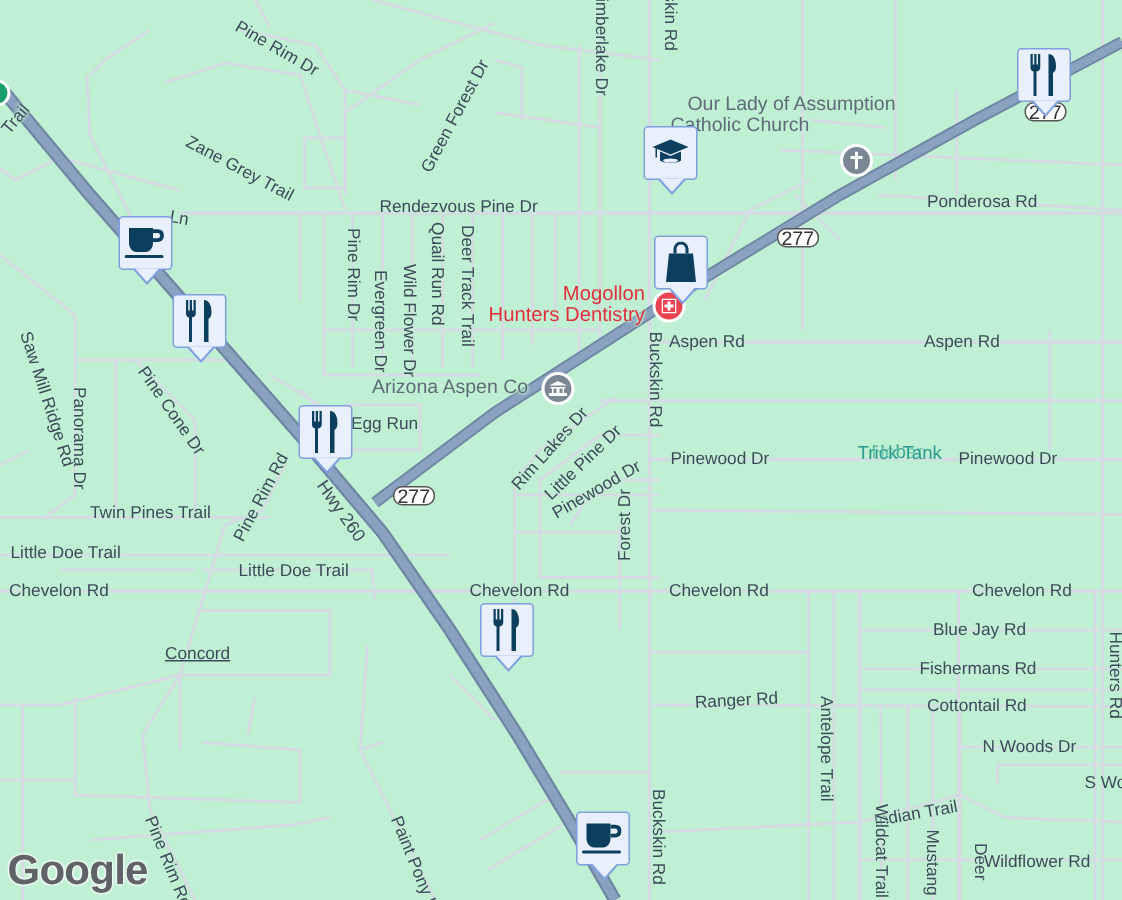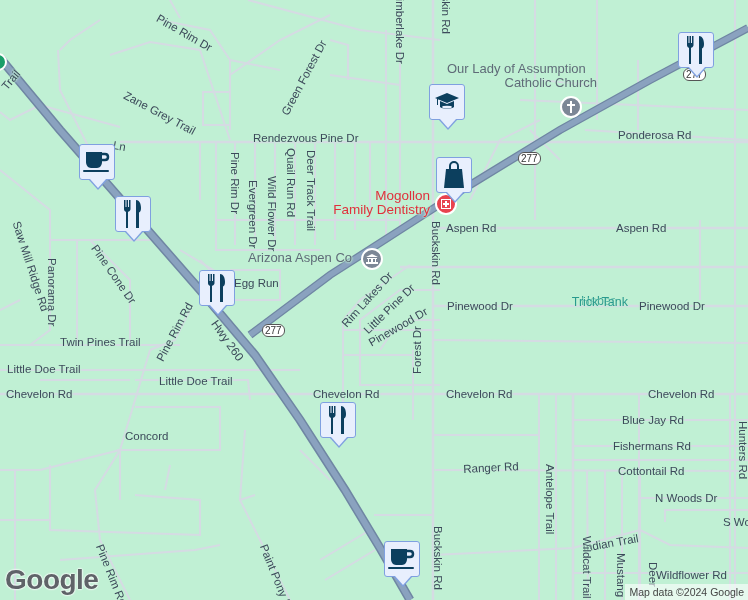--- a/index.html
+++ b/index.html
@@ -205,7 +205,7 @@
 
 
   <div>
-    <div class="lbl poi" style="left:447px;top:62px;text-align:left;width:150px;">Our Lady of Assumption</div>
+    <div class="lbl poi" style="left:447px;top:62px;text-align:right;width:150px;">Our Lady of Assumption</div>
     <div class="lbl poi" style="left:447px;top:76px;text-align:right;width:150px;">Catholic Church</div>
     <div class="circ" style="left:560px;top:96px;background:#7c8796;border:2px solid #fff;">
       <svg width="10" height="12" viewBox="0 0 10 12">

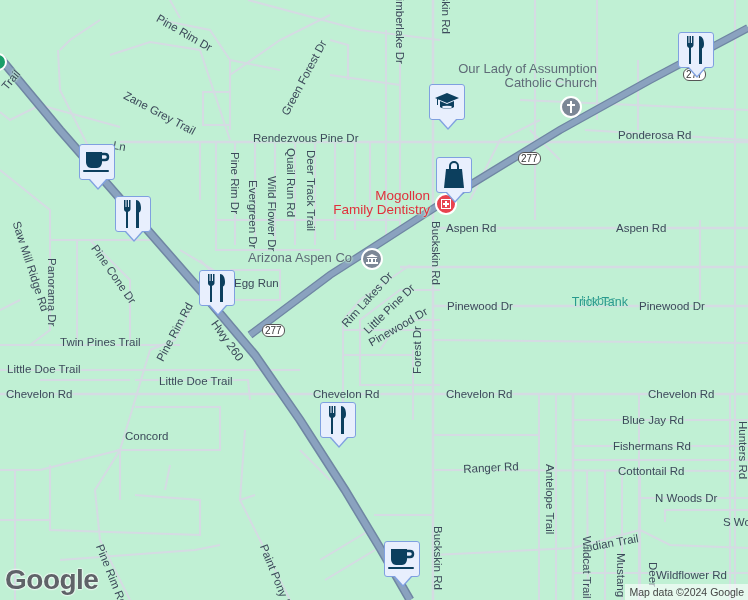--- a/index.html
+++ b/index.html
@@ -206,7 +206,7 @@
 
   <div>
     <div class="lbl poi" style="left:447px;top:62px;text-align:right;width:150px;">Our Lady of Assumption</div>
-    <div class="lbl poi" style="left:447px;top:76px;text-align:right;width:150px;">Catholic Church</div>
+    <div class="lbl poi" style="left:447px;top:76px;text-align:left;width:150px;">Catholic Church</div>
     <div class="circ" style="left:560px;top:96px;background:#7c8796;border:2px solid #fff;">
       <svg width="10" height="12" viewBox="0 0 10 12">
           <path d="M4 0h2v3h3v2H6v7H4V5H1V3h3z" fill="#fff"></path>

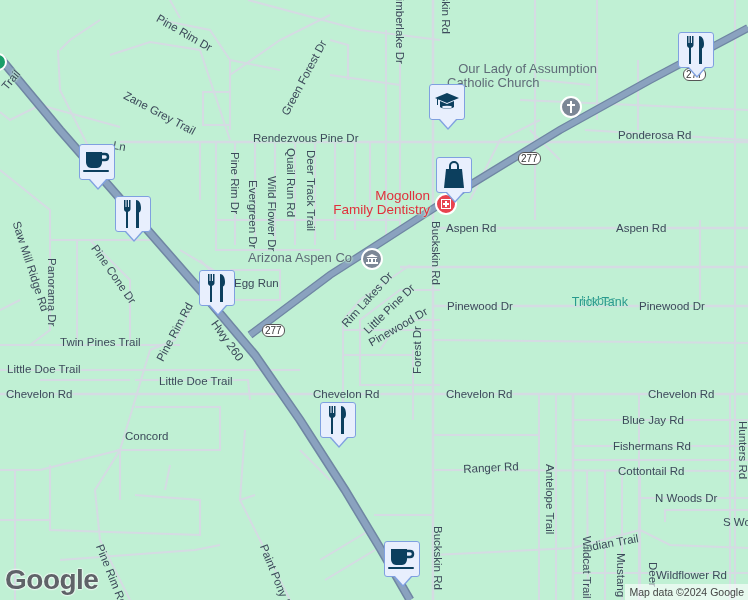--- a/index.html
+++ b/index.html
@@ -19,7 +19,7 @@
   .pin::before { content:""; position:absolute; left:9px; bottom:-11px; width:0; height:0;
          border-left:9px solid transparent; border-right:9px solid transparent; border-top:10px solid #7fa0e0; }
   .circ { position:absolute; width:18px; height:18px; border-radius:50%; display:flex; align-items:center; justify-content:center; }
-  .shield { position:absolute; font-size:10px; color:#333; background:#fff; border:1px solid #555; border-radius:6px;
+  .shield { position:absolute; font-size:13px; color:#333; background:#fff; border:1px solid #555; border-radius:6px;
             padding:0 2px; line-height:11px;text-align:center; }
   .google { position:absolute; left:5px; bottom:4px; font-size:28px; font-weight:bold; color:#5f6368;
             text-shadow:0 0 2px #fff,0 0 2px #fff,0 0 2px #fff; letter-spacing:-0.5px; }

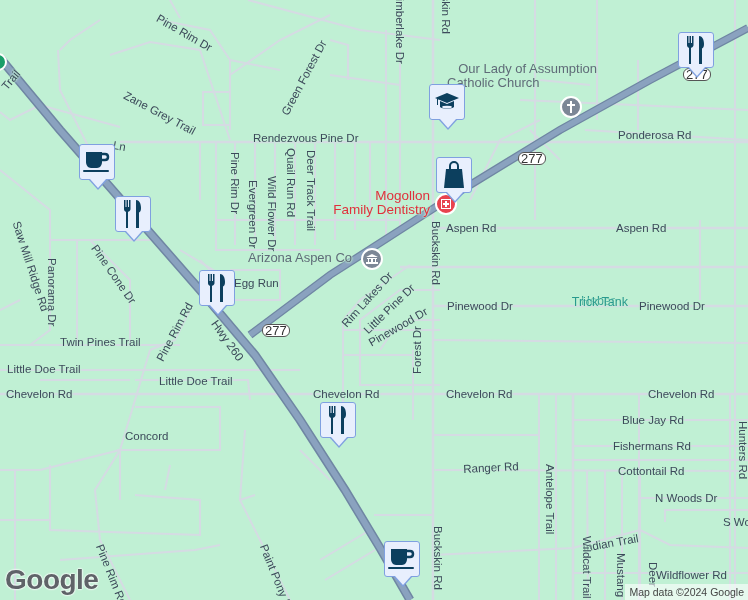--- a/index.html
+++ b/index.html
@@ -216,7 +216,7 @@
 
   <div>
     <div class="lbl red" style="left:300px;top:189px;width:130px;">Mogollon</div>
-    <div class="lbl red" style="left:300px;top:203px;width:130px;">Family Dentistry</div>
+    <div class="lbl red" style="left:300px;top:203px;width:130px;">Hunters Dentistry</div>
     <div class="circ" style="left:435px;top:193px;background:#e8434f;border:2px solid #fff;">
       <svg width="10" height="10" viewBox="0 0 10 10">
           <rect x="0.5" y="0.5" width="9" height="9" fill="none" stroke="#fff" stroke-width="1"></rect>

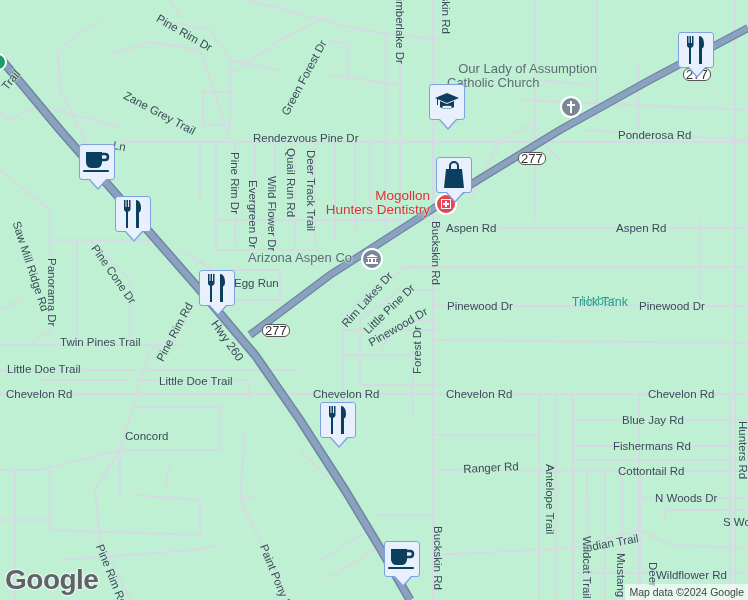--- a/index.html
+++ b/index.html
@@ -187,7 +187,7 @@
   <div class="lbl" style="left:622px;top:415px;">Blue Jay Rd</div>
   <div class="lbl" style="left:613px;top:441px;">Fishermans Rd</div>
   <div class="lbl" style="left:734px;top:421px;transform:rotate(90deg) translate(0,-14px);">Hunters Rd</div>
-  <div class="lbl" style="left:125px;top:431px;">Concord</div>
+  <div class="lbl" style="left:110px;top:431px;text-decoration:underline;">Concord</div>
   <div class="lbl" style="left:463px;top:464px;transform:rotate(-3deg);">Ranger Rd</div>
   <div class="lbl" style="left:618px;top:466px;">Cottontail Rd</div>
   <div class="lbl" style="left:542px;top:464px;transform:rotate(90deg) translate(0,-13px);">Antelope Trail</div>

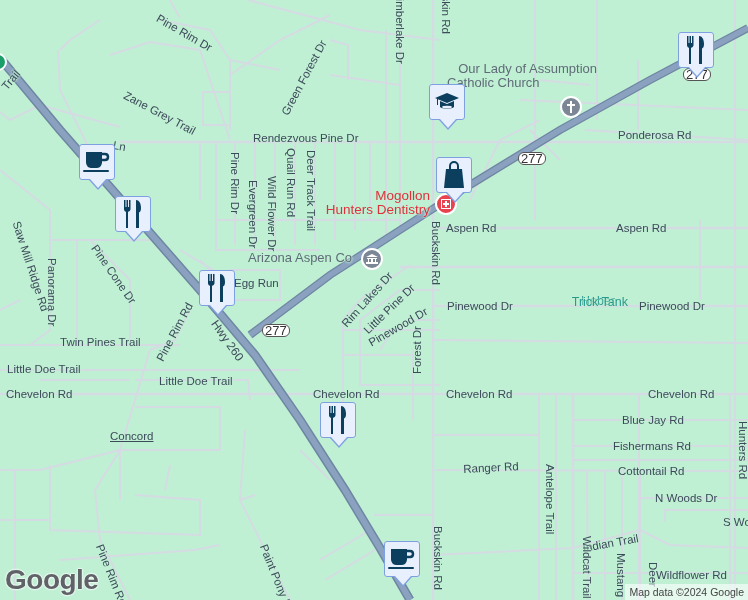--- a/index.html
+++ b/index.html
@@ -287,7 +287,6 @@
   </div>
 
   <div class="google">Google</div>
-  <div class="attrib">Map data ©2024 Google</div>
 </div>
 
 </body></html>

